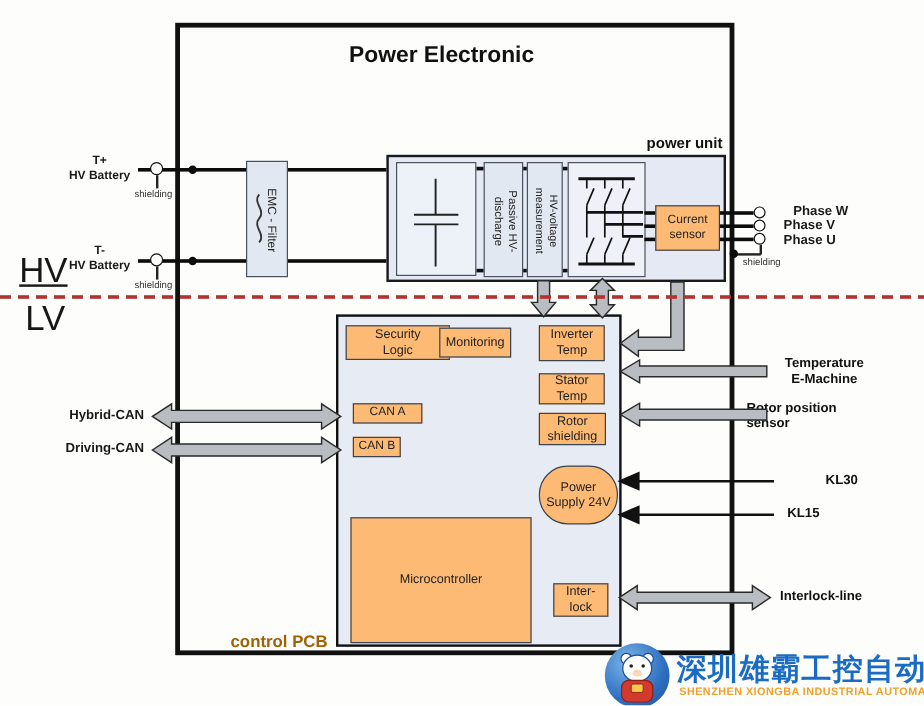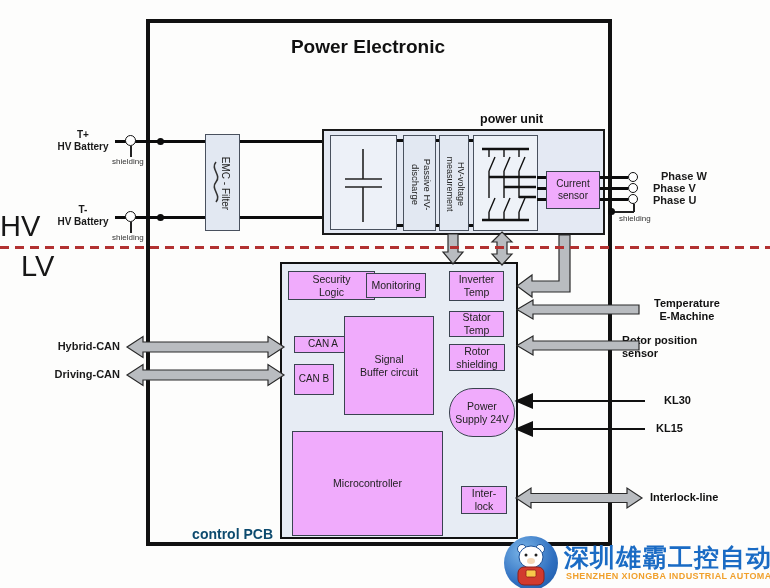--- a/index.html
+++ b/index.html
@@ -61,7 +61,7 @@
     </div>
   </div>
 
-  <div class="abs b lbl" style="left:480px;top:112px;width:122px;text-align:left;font-size:12.5px;color:#111;">power unit</div>
+  <div class="abs b lbl" style="left:480px;top:112px;width:122px;text-align:right;font-size:12.5px;color:#111;">power unit</div>
   <div class="abs" style="left:322px;top:129px;width:283px;height:106px;background:#e4e9f3;border:2px solid #1a1a1a;"></div>
 
   <div class="abs busline" style="left:394px;top:139px;width:84px;height:2.5px;"></div>

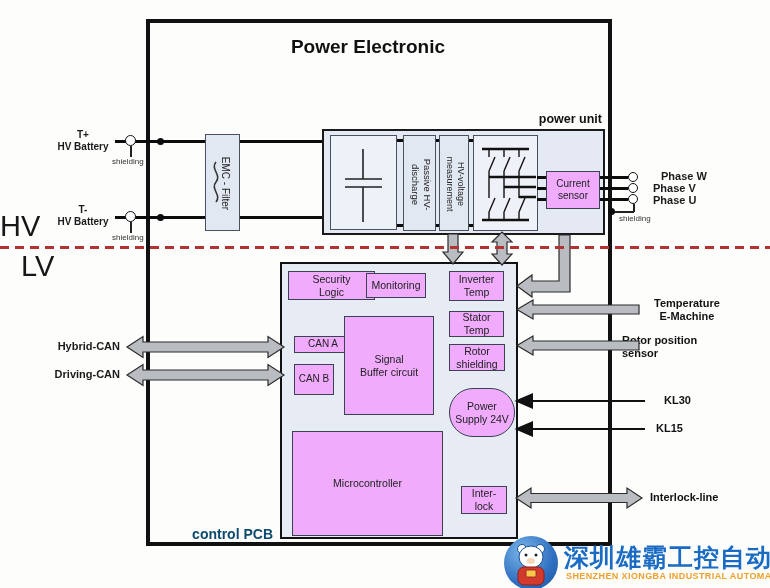--- a/index.html
+++ b/index.html
@@ -8,7 +8,7 @@
   .abs{position:absolute;box-sizing:border-box;}
   .frame{border:4px solid #111;background:transparent;}
   .bluebox{background:#e2e8f2;border:1.3px solid #49515e;}
-  .whitebox{background:#f0abfc;border:1.2px solid #3a4350;display:flex;flex-direction:column;align-items:center;justify-content:center;text-align:center;font-size:10.5px;line-height:1.22;color:#222;}
+  .whitebox{background:#fdba74;border:1.2px solid #3a4350;display:flex;flex-direction:column;align-items:center;justify-content:center;text-align:center;font-size:10.5px;line-height:1.22;color:#222;}
   .busline{background:#0c0c0c;}
   .lbl{white-space:nowrap;}
   .b{font-weight:bold;}

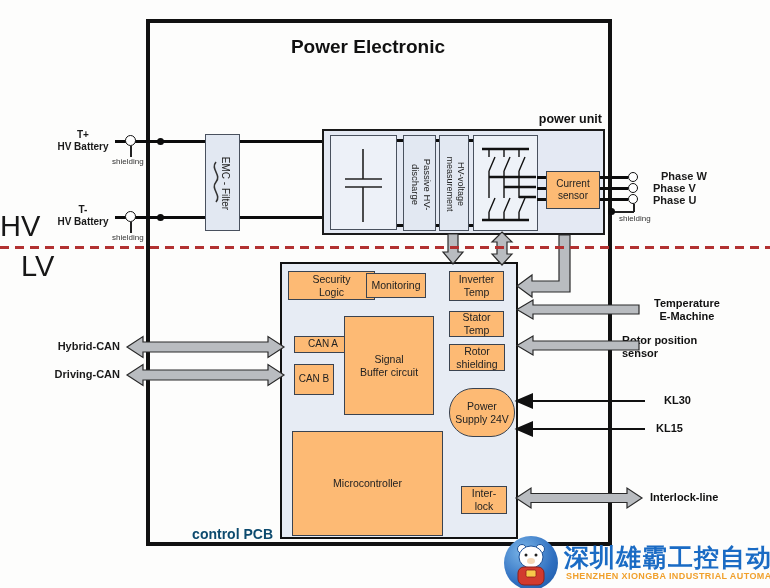--- a/index.html
+++ b/index.html
@@ -27,7 +27,7 @@
 
   <div class="abs b" style="left:146px;top:36px;width:444px;text-align:center;font-size:19px;color:#111;">Power Electronic</div>
 
-  <div class="abs" style="left:0;top:210px;font-size:29px;color:#171717;">HV</div>
+  <div class="abs" style="left:16px;top:210px;font-size:29px;color:#171717;text-decoration:underline;">HV</div>
   <div class="abs" style="left:21px;top:250px;font-size:29px;color:#171717;">LV</div>
 
   <div class="abs busline" style="left:115px;top:140px;width:217px;height:2.5px;"></div>

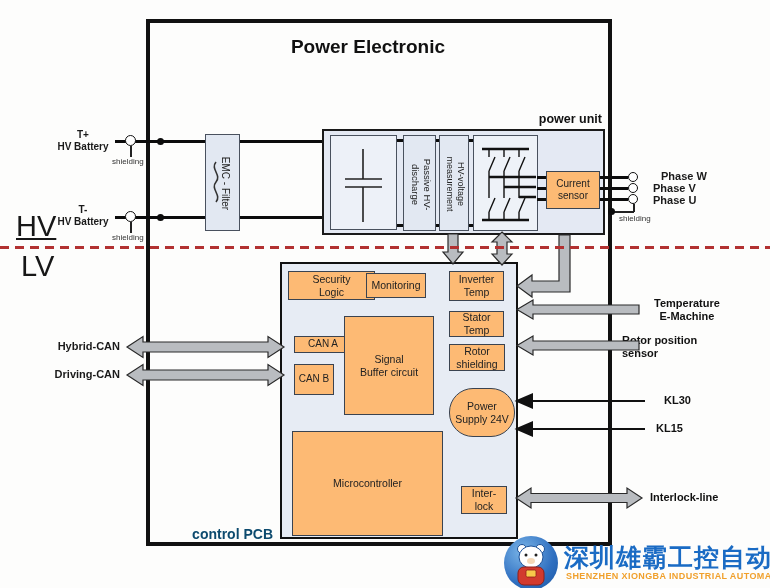--- a/index.html
+++ b/index.html
@@ -147,10 +147,6 @@
   <div class="abs whitebox" style="left:294px;top:364px;width:40px;height:31px;font-size:10px;">
     <div>CAN B</div>
   </div>
-  <div class="abs whitebox" style="left:344px;top:316px;width:90px;height:99px;">
-    <div>Signal</div>
-    <div>Buffer circuit</div>
-  </div>
   <div class="abs whitebox" style="left:449px;top:388px;width:66px;height:49px;border-radius:24px;">
     <div>Power</div>
     <div>Supply 24V</div>

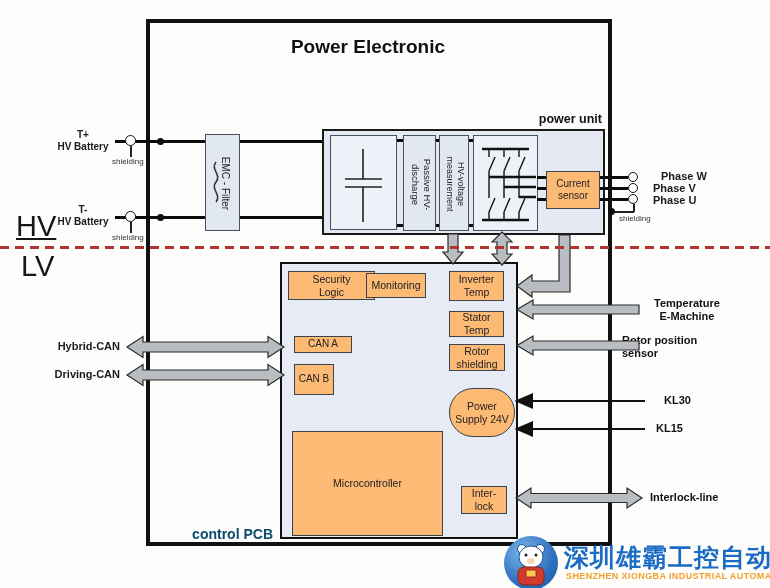--- a/index.html
+++ b/index.html
@@ -144,7 +144,7 @@
   <div class="abs whitebox" style="left:294px;top:336px;width:58px;height:17px;font-size:10px;">
     <div>CAN A</div>
   </div>
-  <div class="abs whitebox" style="left:294px;top:364px;width:40px;height:31px;font-size:10px;">
+  <div class="abs whitebox" style="left:294px;top:364px;width:40px;height:17px;font-size:10px;">
     <div>CAN B</div>
   </div>
   <div class="abs whitebox" style="left:449px;top:388px;width:66px;height:49px;border-radius:24px;">

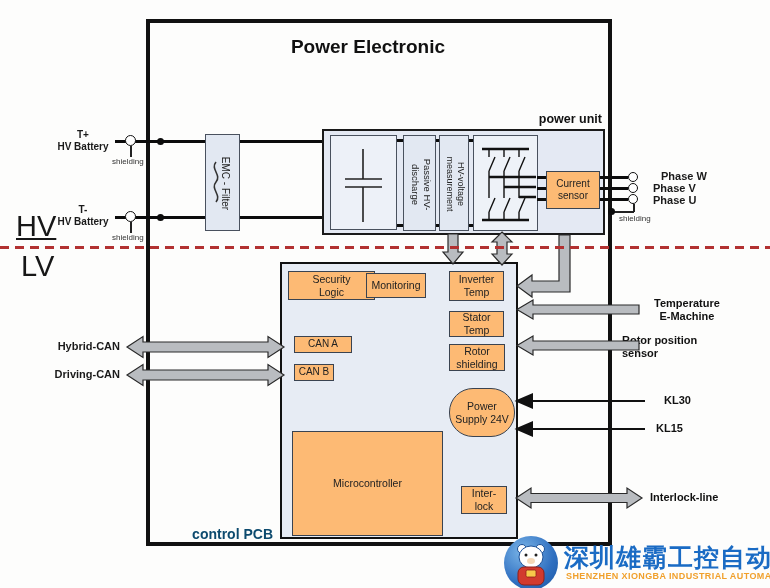--- a/index.html
+++ b/index.html
@@ -191,7 +191,7 @@
     <div>Rotor position</div>
     <div>sensor</div>
   </div>
-  <div class="abs rlabel" style="left:632px;top:394px;padding-left:32px;">KL30</div>
+  <div class="abs rlabel" style="left:656px;top:394px;padding-left:32px;">KL30</div>
   <div class="abs rlabel" style="left:656px;top:422px;">KL15</div>
   <div class="abs rlabel" style="left:650px;top:491px;">Interlock-line</div>
 

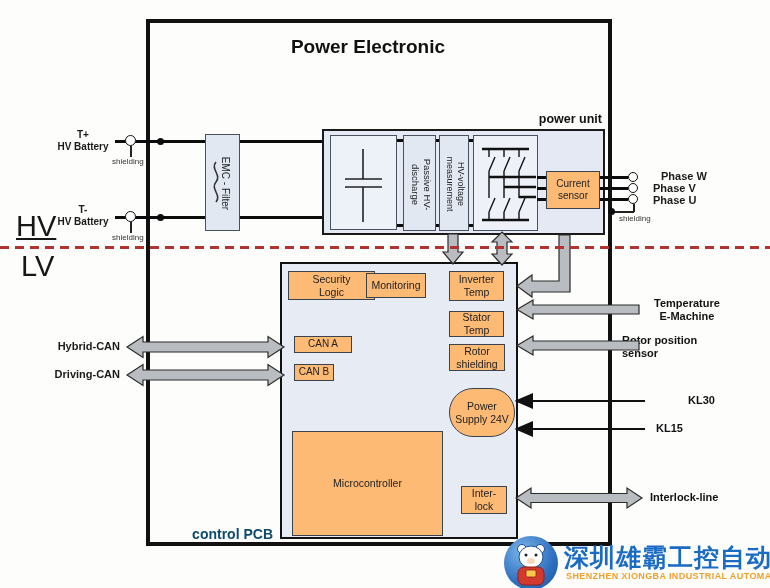--- a/index.html
+++ b/index.html
@@ -120,7 +120,7 @@
   <div class="abs lbl" style="left:619px;top:214px;font-size:8px;color:#333;">shielding</div>
 
   <div class="abs" style="left:280px;top:262px;width:238px;height:277px;background:#e7ecf4;border:2.5px solid #111;"></div>
-  <div class="abs b lbl" style="left:160px;top:526px;width:113px;text-align:right;font-size:14px;color:#0c4a6e;">control PCB</div>
+  <div class="abs b lbl" style="left:160px;top:526px;width:113px;text-align:right;font-size:14px;color:#a16207;">control PCB</div>
 
   <div class="abs whitebox" style="left:288px;top:271px;width:87px;height:29px;">
     <div>Security</div>

